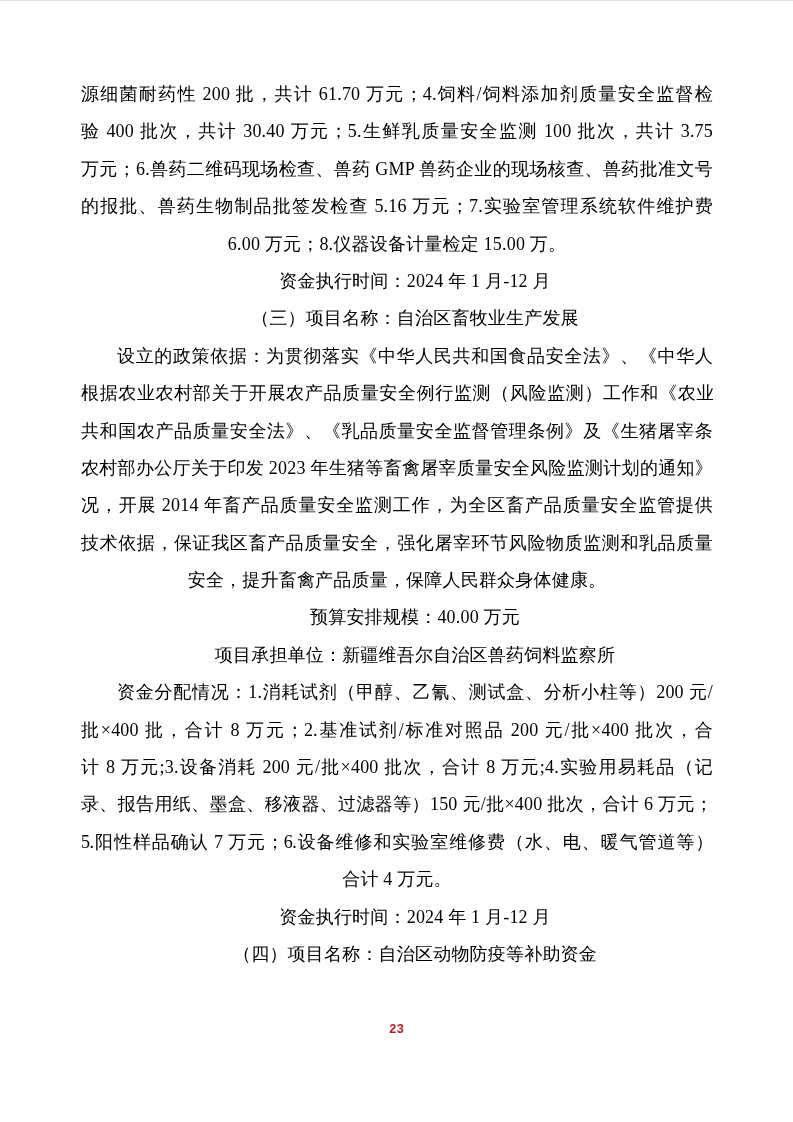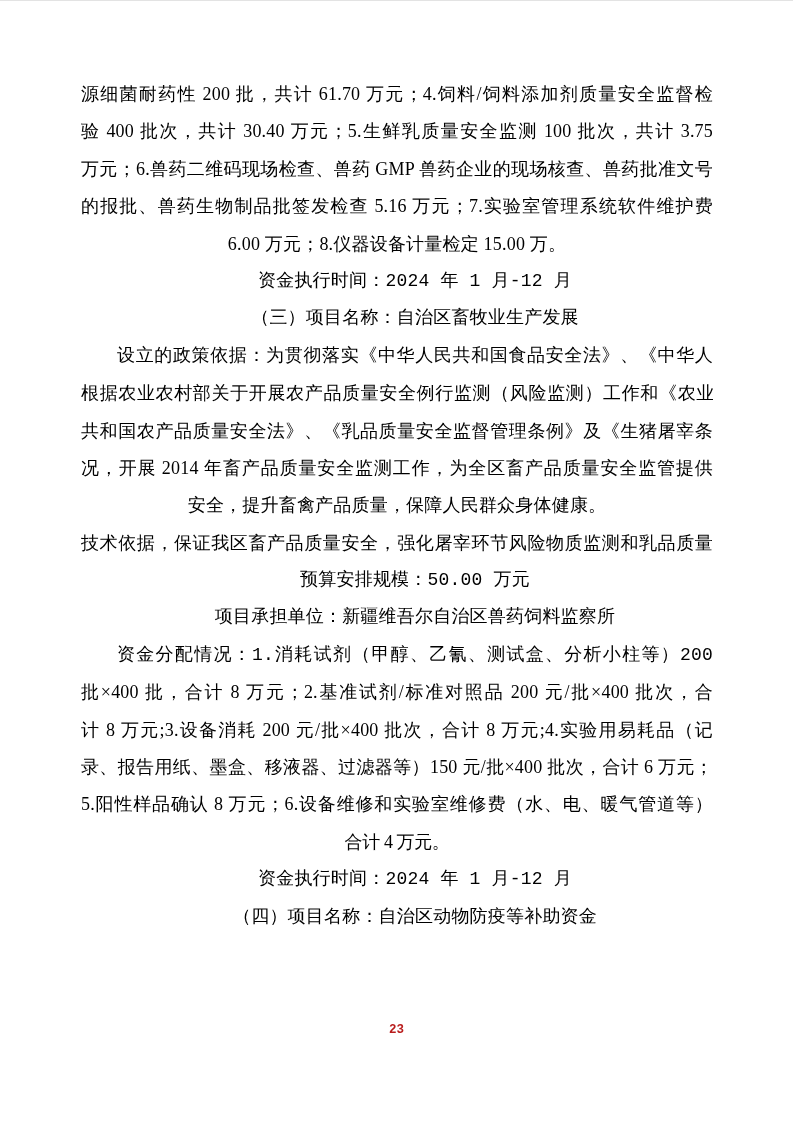--- a/index.html
+++ b/index.html
@@ -38,7 +38,6 @@
   }
   .line.indent {
     text-indent: 36px;
-    font-family: Liberation Mono, monospace;
   }
   
   .content .line:nth-child(9)  { letter-spacing: -1.3px; }

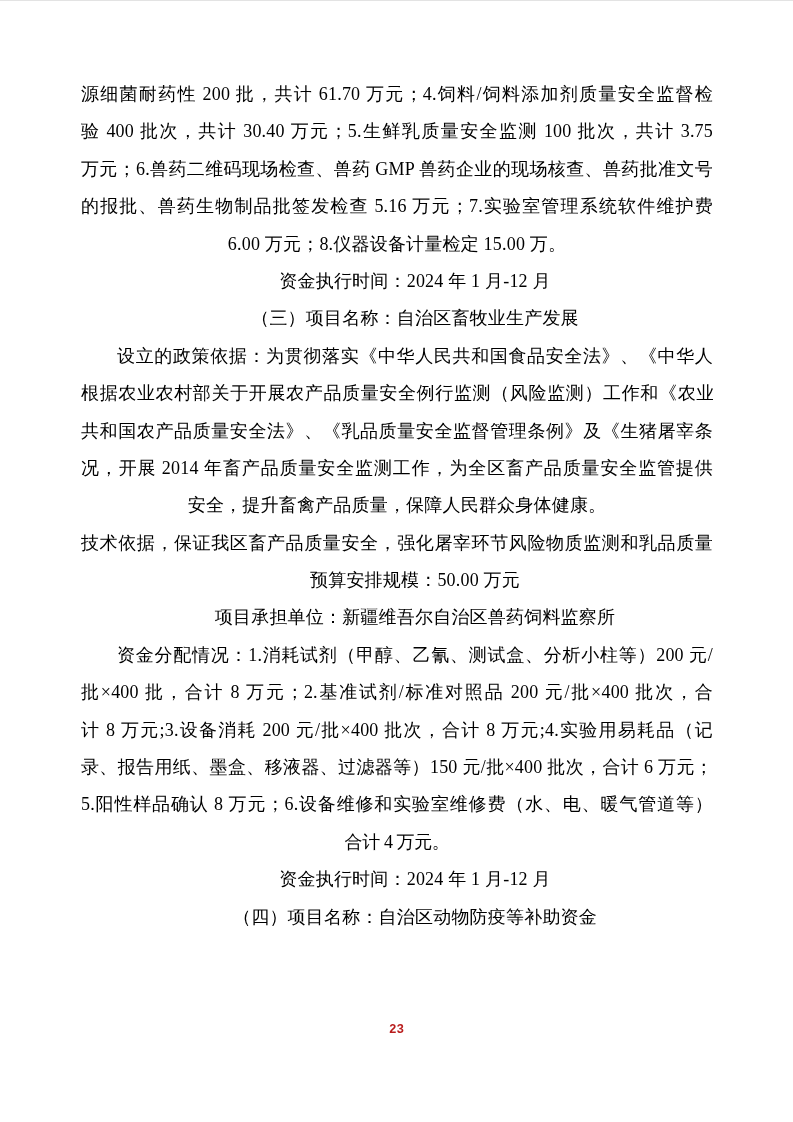--- a/index.html
+++ b/index.html
@@ -69,6 +69,7 @@
       <div class="line indent justify">设立的政策依据：为贯彻落实《中华人民共和国食品安全法》、《中华人民</div>
       <div class="line justify">根据农业农村部关于开展农产品质量安全例行监测（风险监测）工作和《农业</div>
       <div class="line justify">共和国农产品质量安全法》、《乳品质量安全监督管理条例》及《生猪屠宰条例》，</div>
+      <div class="line justify">农村部办公厅关于印发 2023 年生猪等畜禽屠宰质量安全风险监测计划的通知》</div>
       <div class="line justify">况，开展 2014 年畜产品质量安全监测工作，为全区畜产品质量安全监管提供</div>
       <div class="line">安全，提升畜禽产品质量，保障人民群众身体健康。</div>
       <div class="line justify">技术依据，保证我区畜产品质量安全，强化屠宰环节风险物质监测和乳品质量</div>

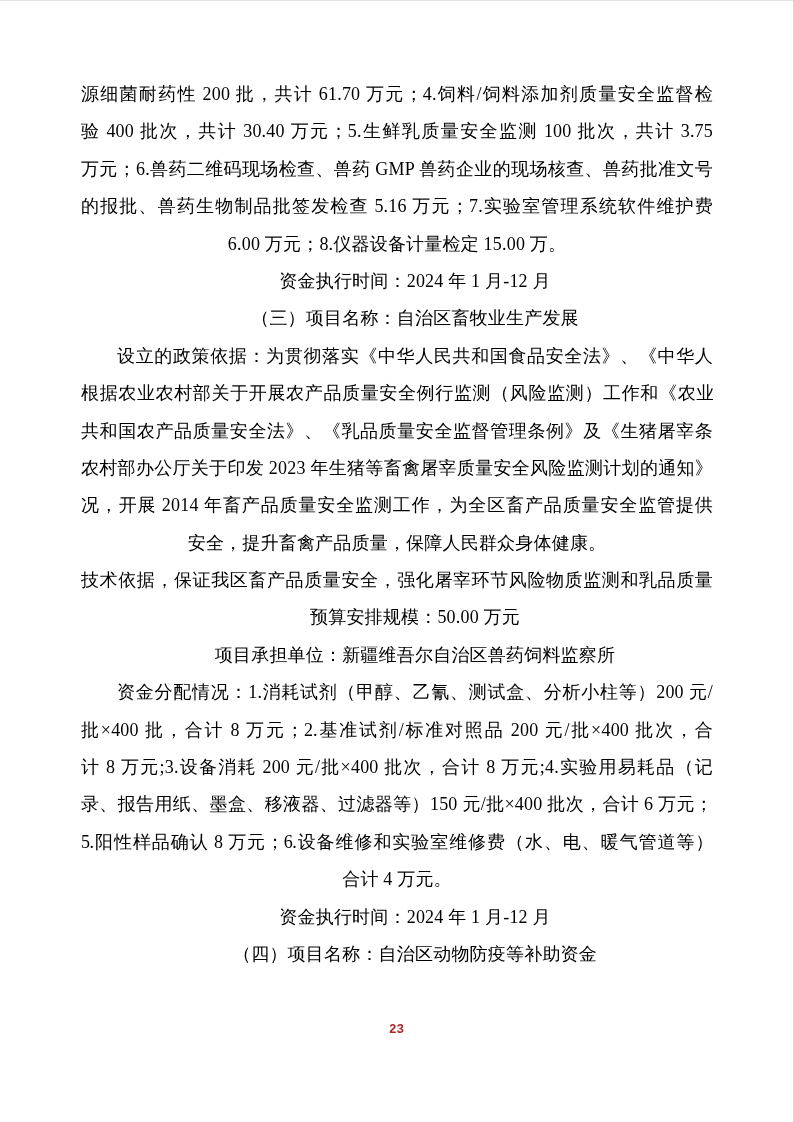--- a/index.html
+++ b/index.html
@@ -71,8 +71,8 @@
       <div class="line justify">共和国农产品质量安全法》、《乳品质量安全监督管理条例》及《生猪屠宰条例》，</div>
       <div class="line justify">农村部办公厅关于印发 2023 年生猪等畜禽屠宰质量安全风险监测计划的通知》</div>
       <div class="line justify">况，开展 2014 年畜产品质量安全监测工作，为全区畜产品质量安全监管提供</div>
+      <div class="line justify">技术依据，保证我区畜产品质量安全，强化屠宰环节风险物质监测和乳品质量</div>
       <div class="line">安全，提升畜禽产品质量，保障人民群众身体健康。</div>
-      <div class="line justify">技术依据，保证我区畜产品质量安全，强化屠宰环节风险物质监测和乳品质量</div>
       <div class="line indent">预算安排规模：50.00 万元</div>
       <div class="line indent">项目承担单位：新疆维吾尔自治区兽药饲料监察所</div>
       <div class="line indent justify">资金分配情况：1.消耗试剂（甲醇、乙氰、测试盒、分析小柱等）200 元/</div>

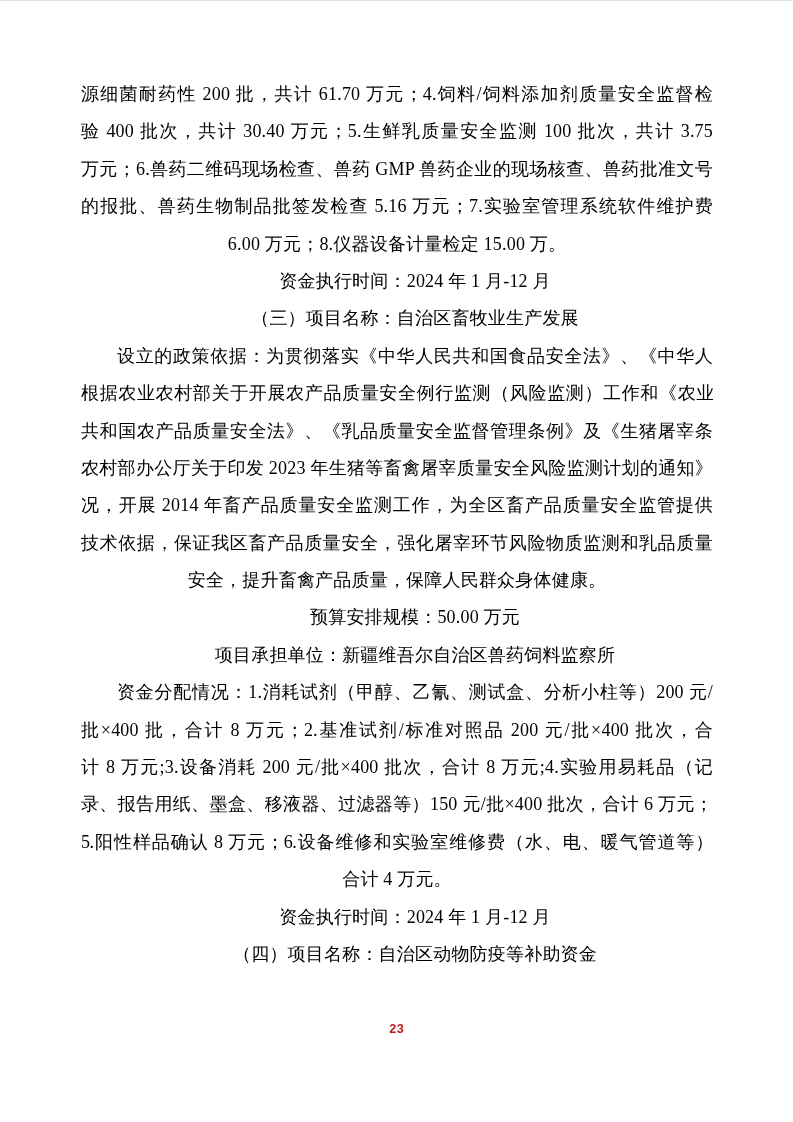--- a/index.html
+++ b/index.html
@@ -73,7 +73,7 @@
       <div class="line justify">况，开展 2014 年畜产品质量安全监测工作，为全区畜产品质量安全监管提供</div>
       <div class="line justify">技术依据，保证我区畜产品质量安全，强化屠宰环节风险物质监测和乳品质量</div>
       <div class="line">安全，提升畜禽产品质量，保障人民群众身体健康。</div>
-      <div class="line indent">预算安排规模：50.00 万元</div>
+      <div class="line indent">预算安排规模：40.00 万元</div>
       <div class="line indent">项目承担单位：新疆维吾尔自治区兽药饲料监察所</div>
       <div class="line indent justify">资金分配情况：1.消耗试剂（甲醇、乙氰、测试盒、分析小柱等）200 元/</div>
       <div class="line justify">批×400 批，合计 8 万元；2.基准试剂/标准对照品 200 元/批×400 批次，合</div>

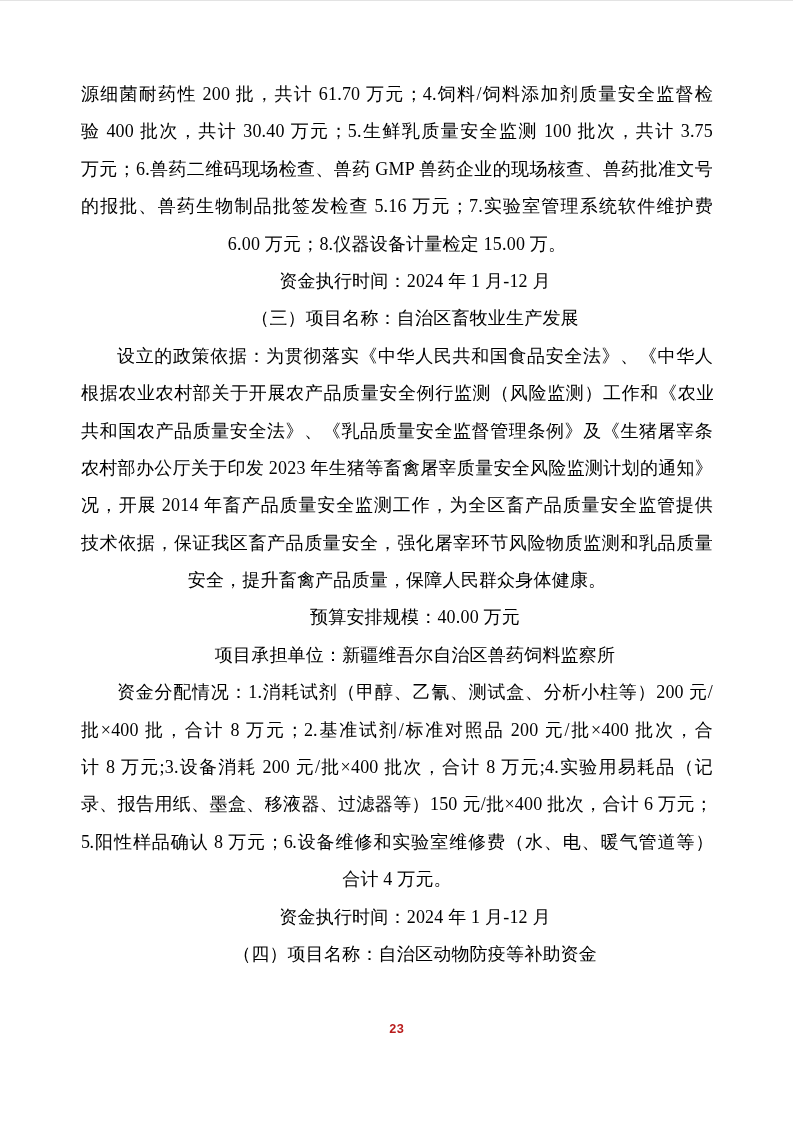--- a/index.html
+++ b/index.html
@@ -79,7 +79,7 @@
       <div class="line justify">批×400 批，合计 8 万元；2.基准试剂/标准对照品 200 元/批×400 批次，合</div>
       <div class="line justify">计 8 万元;3.设备消耗 200 元/批×400 批次，合计 8 万元;4.实验用易耗品（记</div>
       <div class="line justify">录、报告用纸、墨盒、移液器、过滤器等）150 元/批×400 批次，合计 6 万元；</div>
-      <div class="line justify">5.阳性样品确认 8 万元；6.设备维修和实验室维修费（水、电、暖气管道等）</div>
+      <div class="line justify">5.阳性样品确认 7 万元；6.设备维修和实验室维修费（水、电、暖气管道等）</div>
       <div class="line">合计 4 万元。</div>
       <div class="line indent">资金执行时间：2024 年 1 月-12 月</div>
       <div class="line indent">（四）项目名称：自治区动物防疫等补助资金</div>

